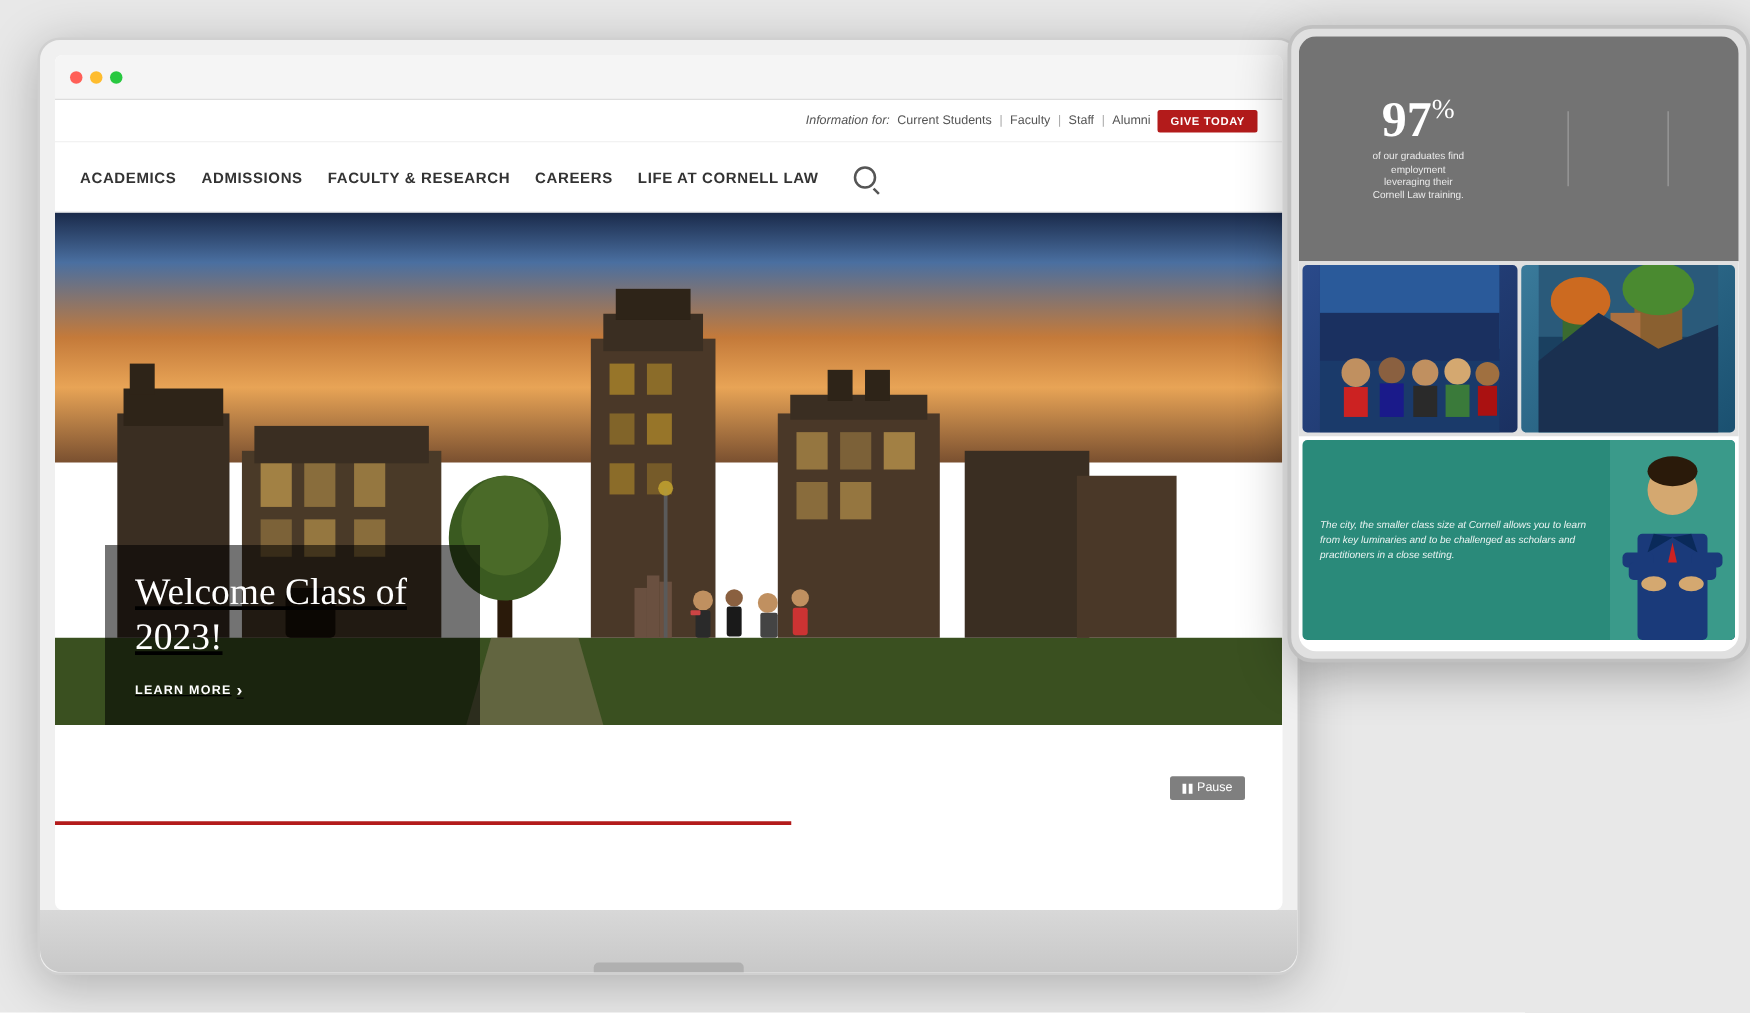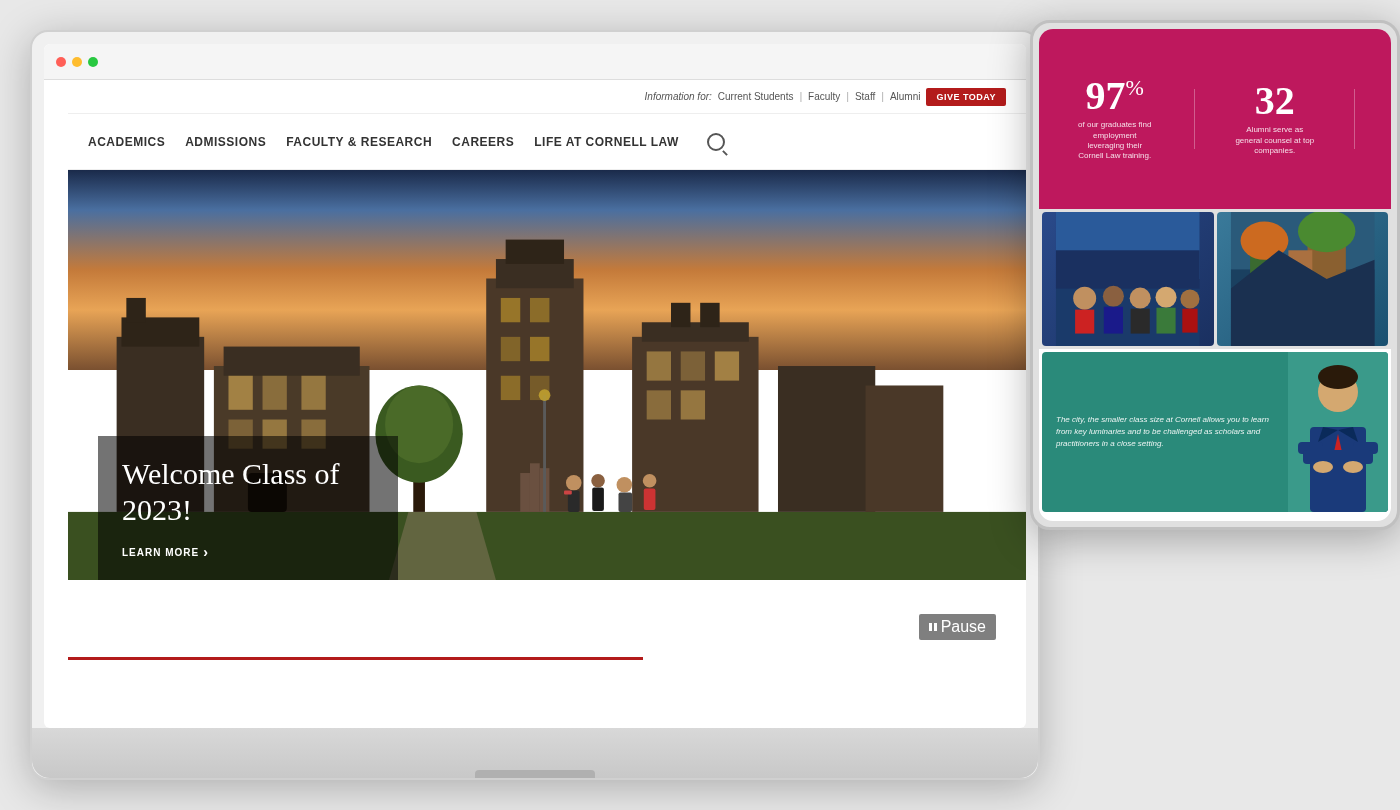--- a/index.html
+++ b/index.html
@@ -98,7 +98,6 @@
       height: calc(100% - 36px);
       overflow: hidden;
       position: relative;
-      padding-left: 24px;
     }
 
     

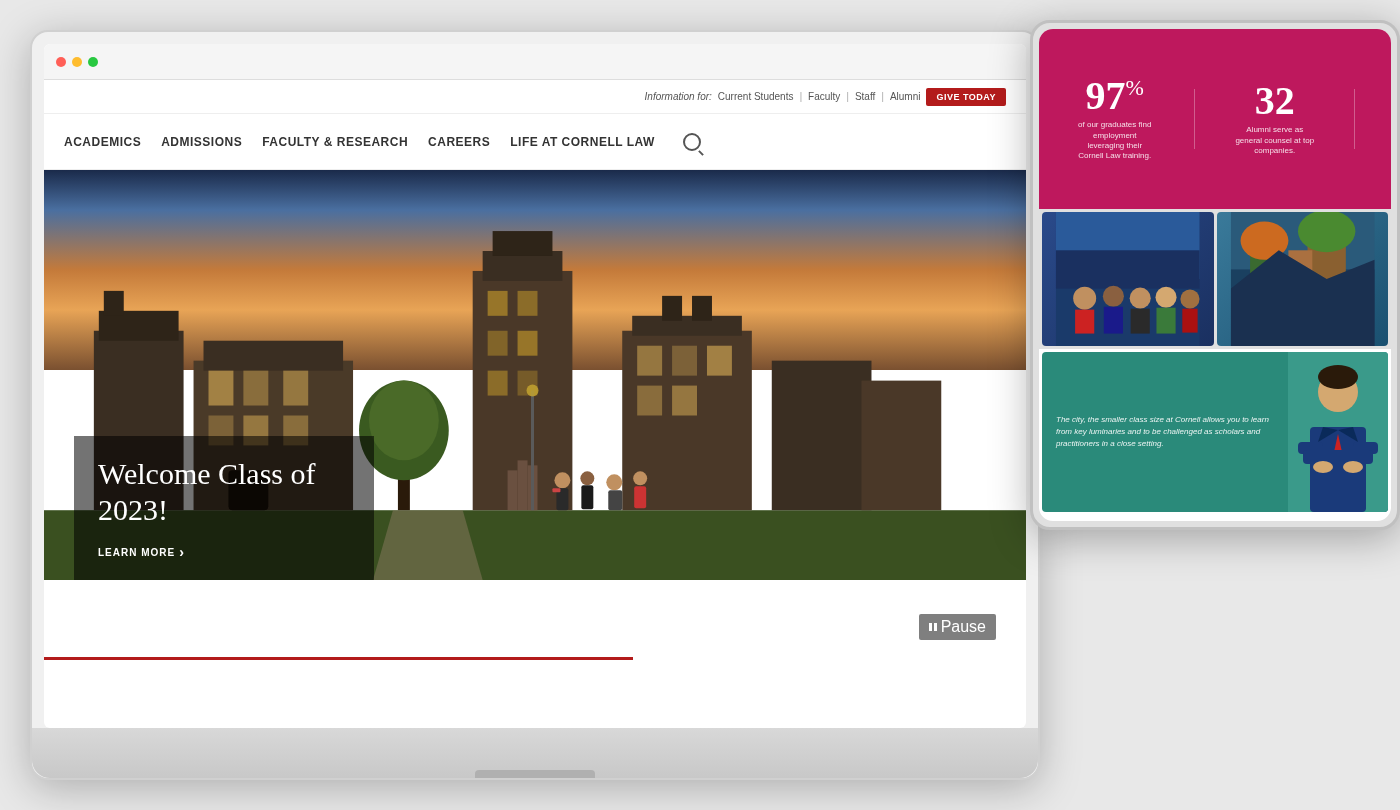--- a/index.html
+++ b/index.html
@@ -310,7 +310,7 @@
 
     
     .stats-panel {
-      background: #be185d;
+      background: #737373;
       padding: 20px 16px;
       height: 180px;
       display: flex;

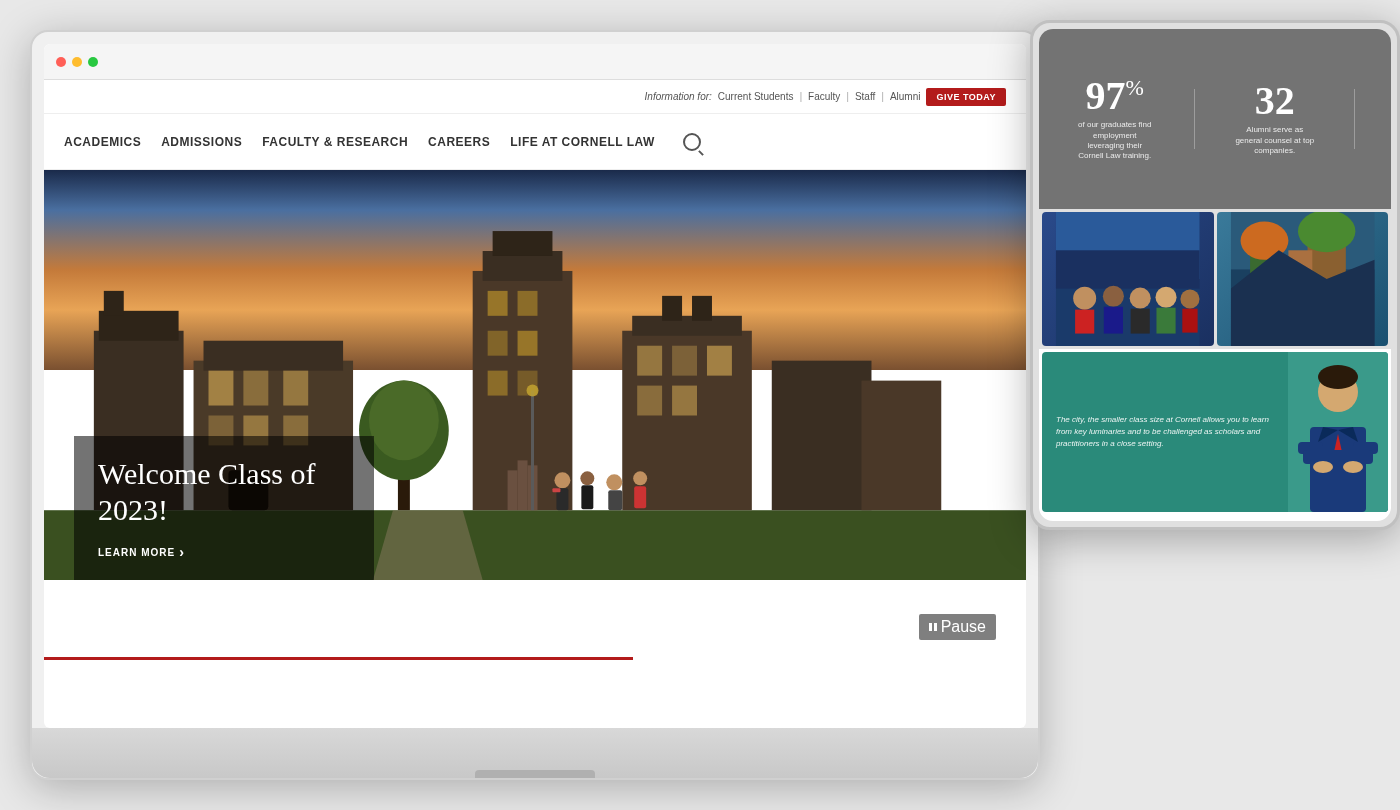--- a/index.html
+++ b/index.html
@@ -551,10 +551,6 @@
           <div class="stat-desc">of our graduates find employment leveraging their Cornell Law training.</div>
         </div>
         <div class="stat-divider"></div>
-        <div class="stat-item">
-          <div class="stat-number">32</div>
-          <div class="stat-desc">Alumni serve as general counsel at top companies.</div>
-        </div>
         <div class="stat-divider"></div>
       </div>
 

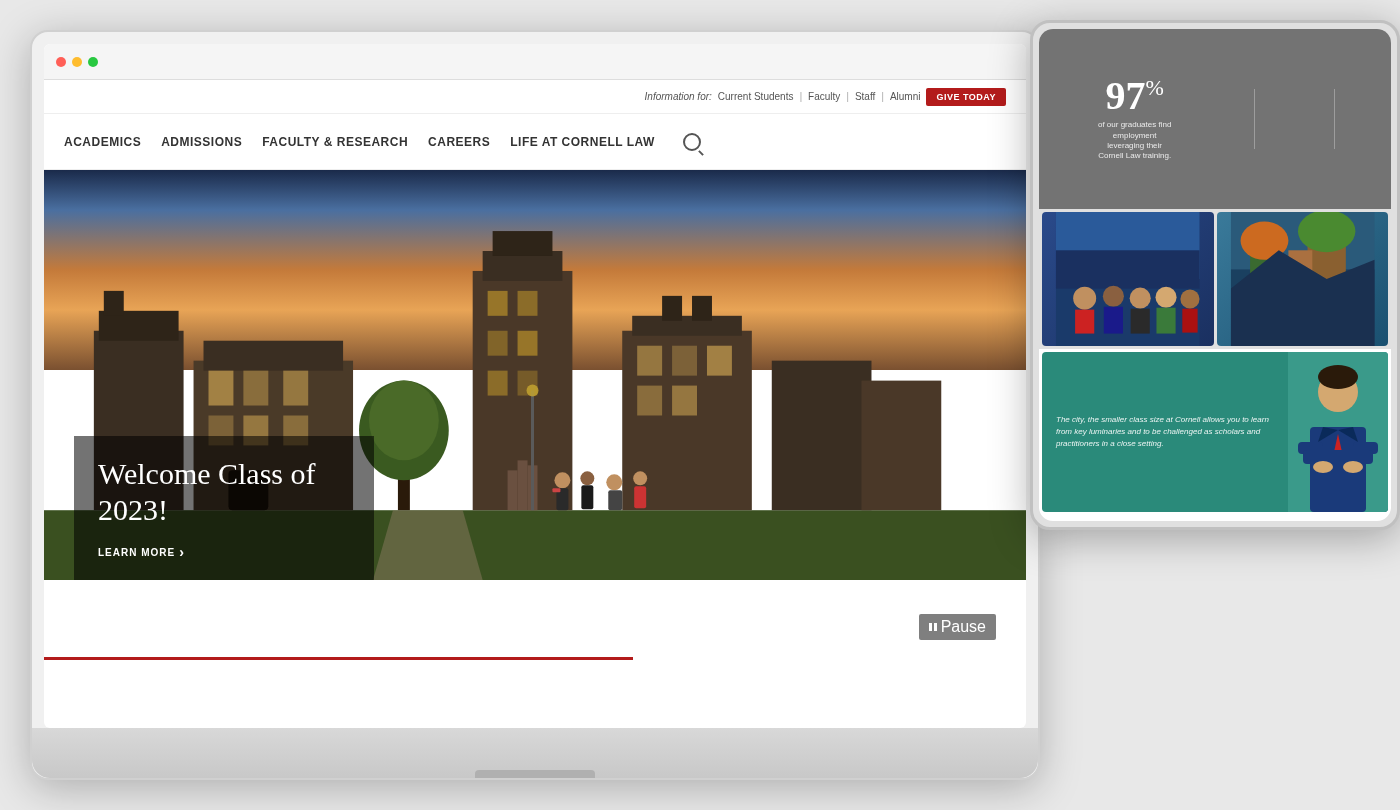--- a/index.html
+++ b/index.html
@@ -214,10 +214,11 @@
     .hero-text-overlay {
       position: absolute;
       bottom: 80px;
-      left: 30px;
+      left: 40px;
       background: rgba(0,0,0,0.55);
       padding: 20px 24px;
       max-width: 300px;
+      text-decoration: underline;
     }
     .hero-title {
       font-size: 30px;

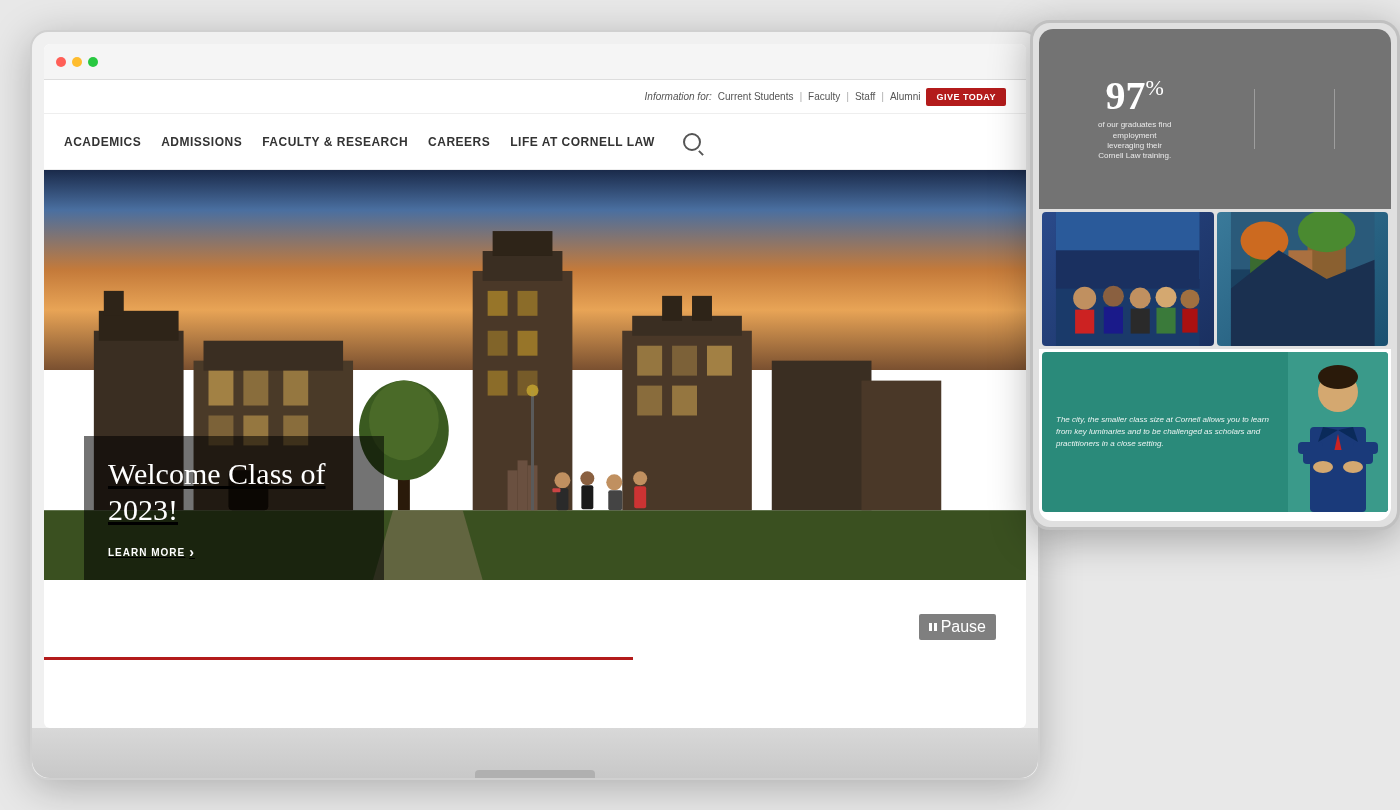--- a/index.html
+++ b/index.html
@@ -253,7 +253,7 @@
       color: #fff;
       border: none;
       padding: 4px 10px;
-      font-size: 16px;
+      font-size: 10px;
       font-family: Arial, sans-serif;
       cursor: pointer;
       display: flex;

